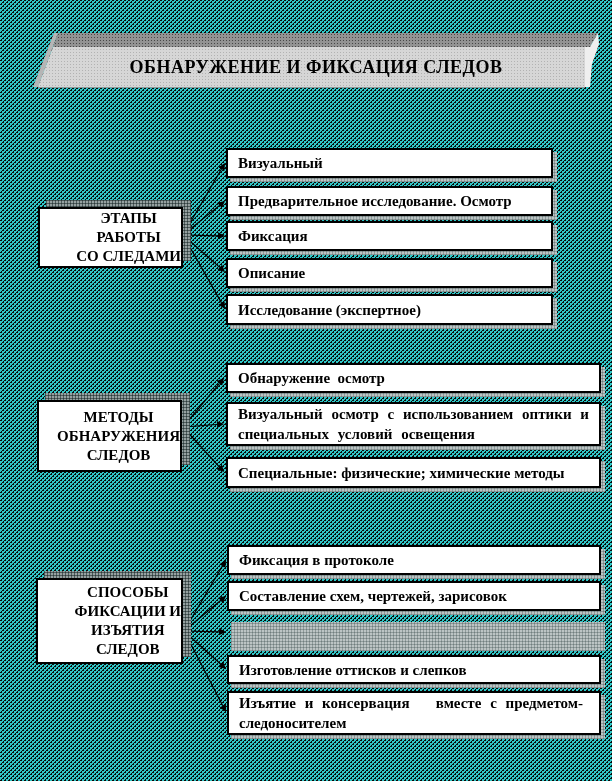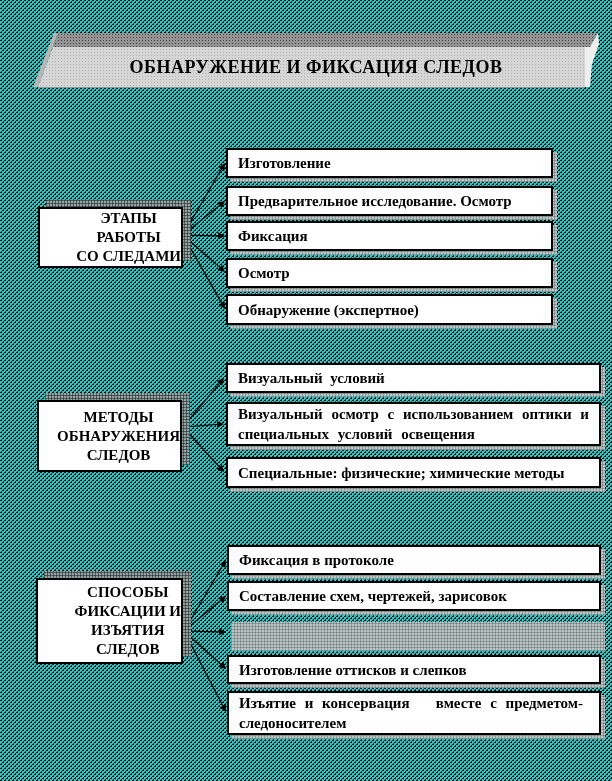--- a/index.html
+++ b/index.html
@@ -113,7 +113,7 @@
 
   <div class="shadow shadow-r" style="left:230px;top:152px;width:327px;height:30px"></div>
   <div class="box rbox" style="left:226px;top:148px;width:327px;height:30px">
-      <span>Изготовление</span>
+      <span>Визуальный</span>
     </div>
 
   <div class="shadow shadow-r" style="left:230px;top:190px;width:327px;height:30px"></div>

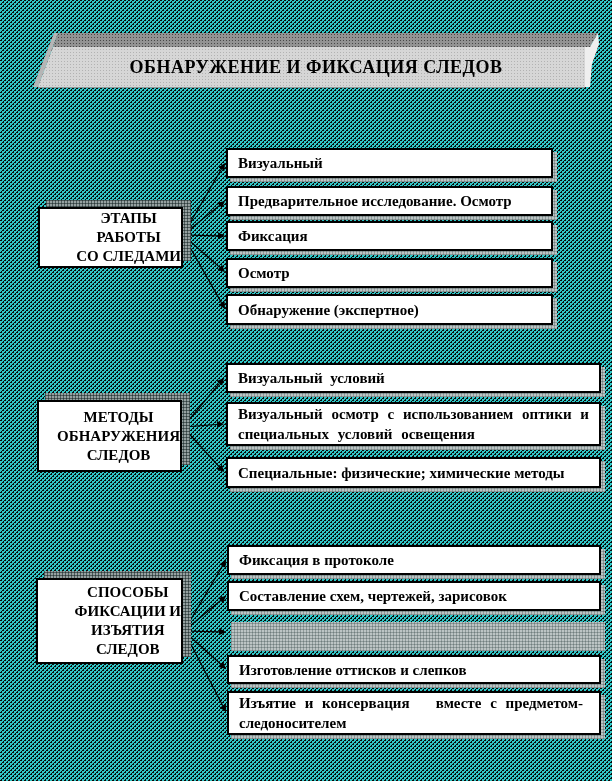--- a/index.html
+++ b/index.html
@@ -128,7 +128,7 @@
 
   <div class="shadow shadow-r" style="left:230px;top:262px;width:327px;height:30px"></div>
   <div class="box rbox" style="left:226px;top:258px;width:327px;height:30px">
-      <span>Осмотр</span>
+      <span>Описание</span>
     </div>
 
   <div class="shadow shadow-r" style="left:230px;top:298px;width:327px;height:31px"></div>

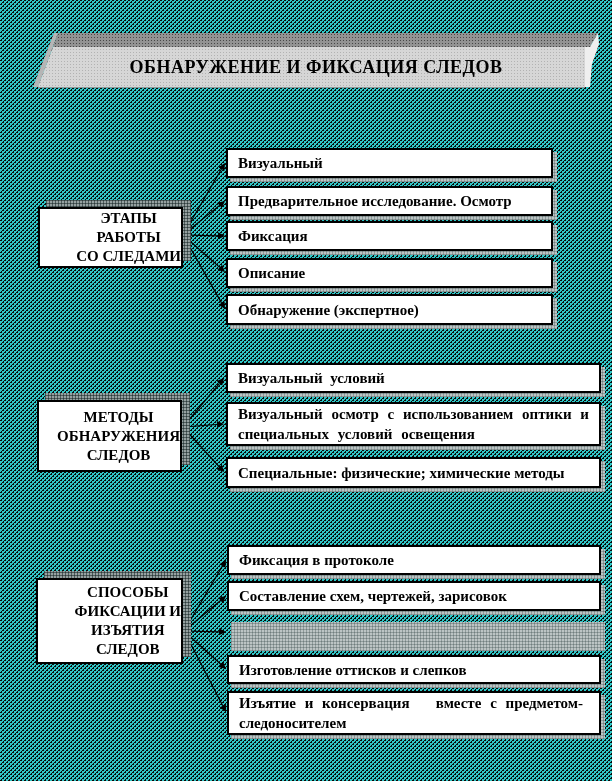--- a/index.html
+++ b/index.html
@@ -133,7 +133,7 @@
 
   <div class="shadow shadow-r" style="left:230px;top:298px;width:327px;height:31px"></div>
   <div class="box rbox" style="left:226px;top:294px;width:327px;height:31px">
-      <span>Обнаружение (экспертное)</span>
+      <span>Исследование (экспертное)</span>
     </div>
 
   <div class="shadow shadow-l" style="left:45px;top:393px;width:145px;height:72px"></div>

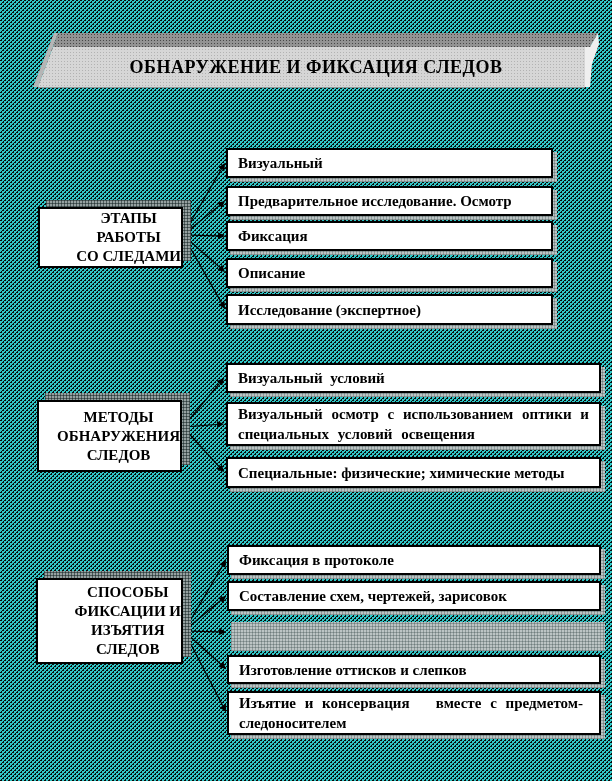--- a/index.html
+++ b/index.html
@@ -145,7 +145,7 @@
 
   <div class="shadow shadow-r" style="left:230px;top:367px;width:375px;height:30px"></div>
   <div class="box rbox" style="left:226px;top:363px;width:375px;height:30px">
-      <span>Визуальный  условий</span>
+      <span>Обнаружение  осмотр</span>
     </div>
 
   <div class="shadow shadow-r" style="left:230px;top:406px;width:375px;height:44px"></div>

